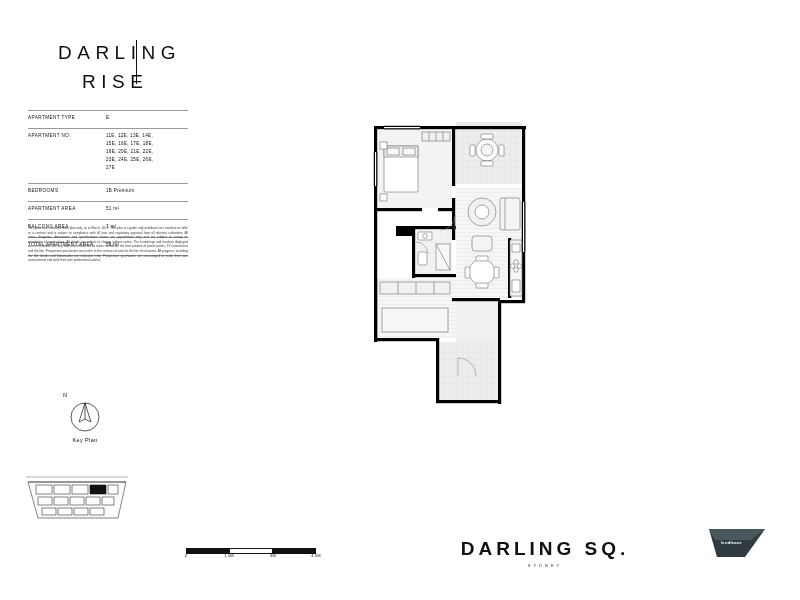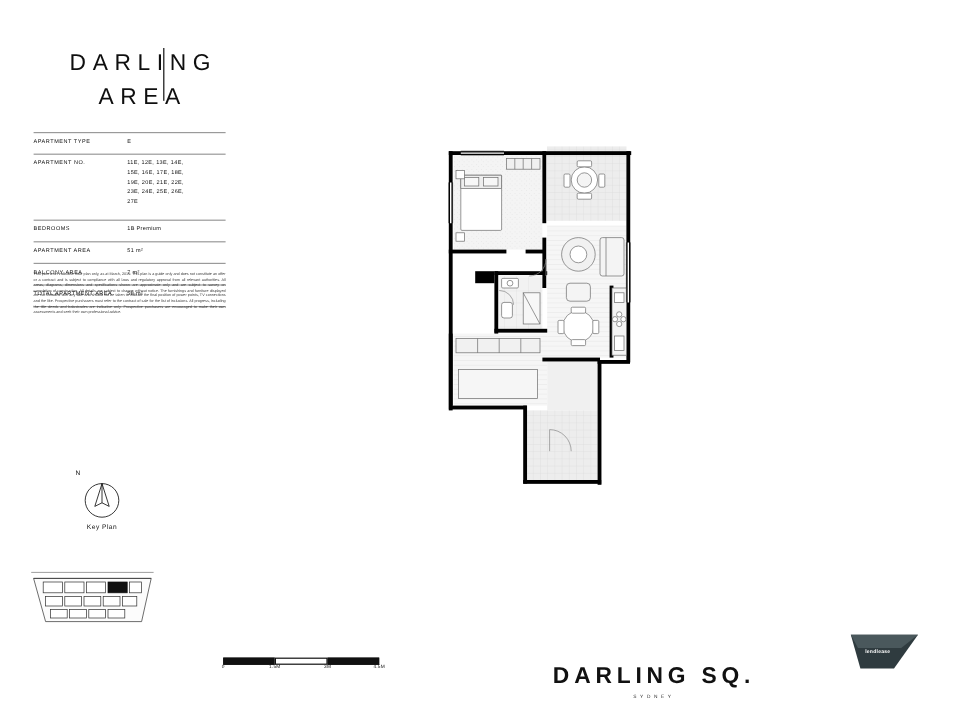--- a/index.html
+++ b/index.html
@@ -96,7 +96,7 @@
   <div class="logo">
     <div class="bar"></div>
     <div class="line1">DARLING</div>
-    <div class="line2">AREA</div>
+    <div class="line2">RISE</div>
   </div>
 
   <div class="spec">

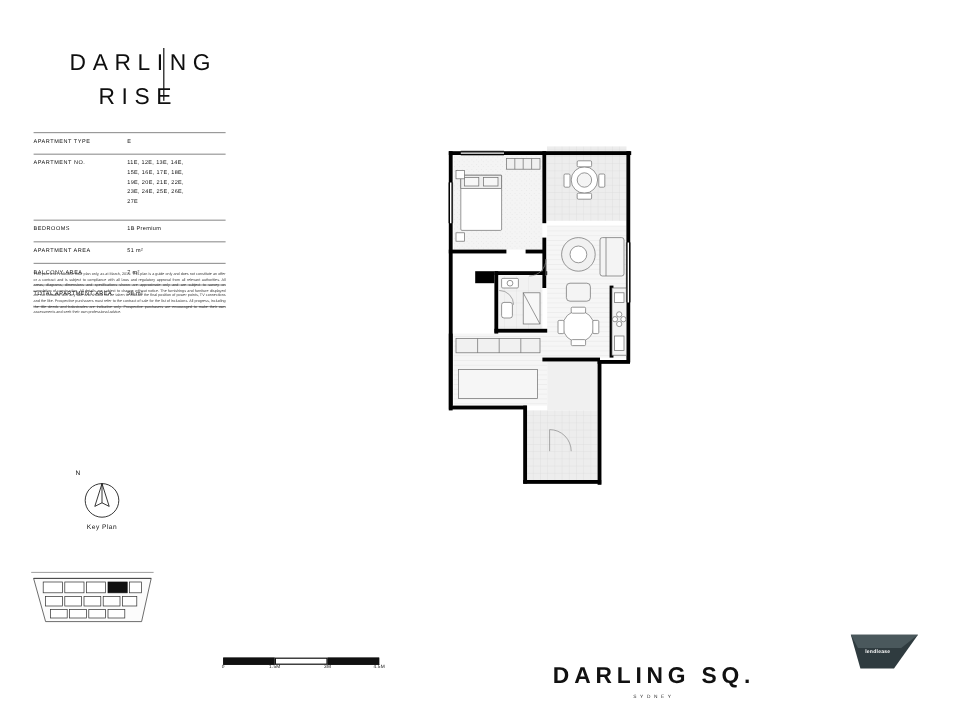--- a/index.html
+++ b/index.html
@@ -74,7 +74,7 @@
   }
 
   
-  .ds-logo{position:absolute;left:455px;top:553px;width:180px;text-align:center;}
+  .ds-logo{position:absolute;left:455px;top:538px;width:180px;text-align:center;}
   .ds-logo .t1{font-size:19px;letter-spacing:4px;font-weight:700;color:#111;}
   .ds-logo .t2{font-size:4px;letter-spacing:3px;color:#333;margin-top:3px;}
 

